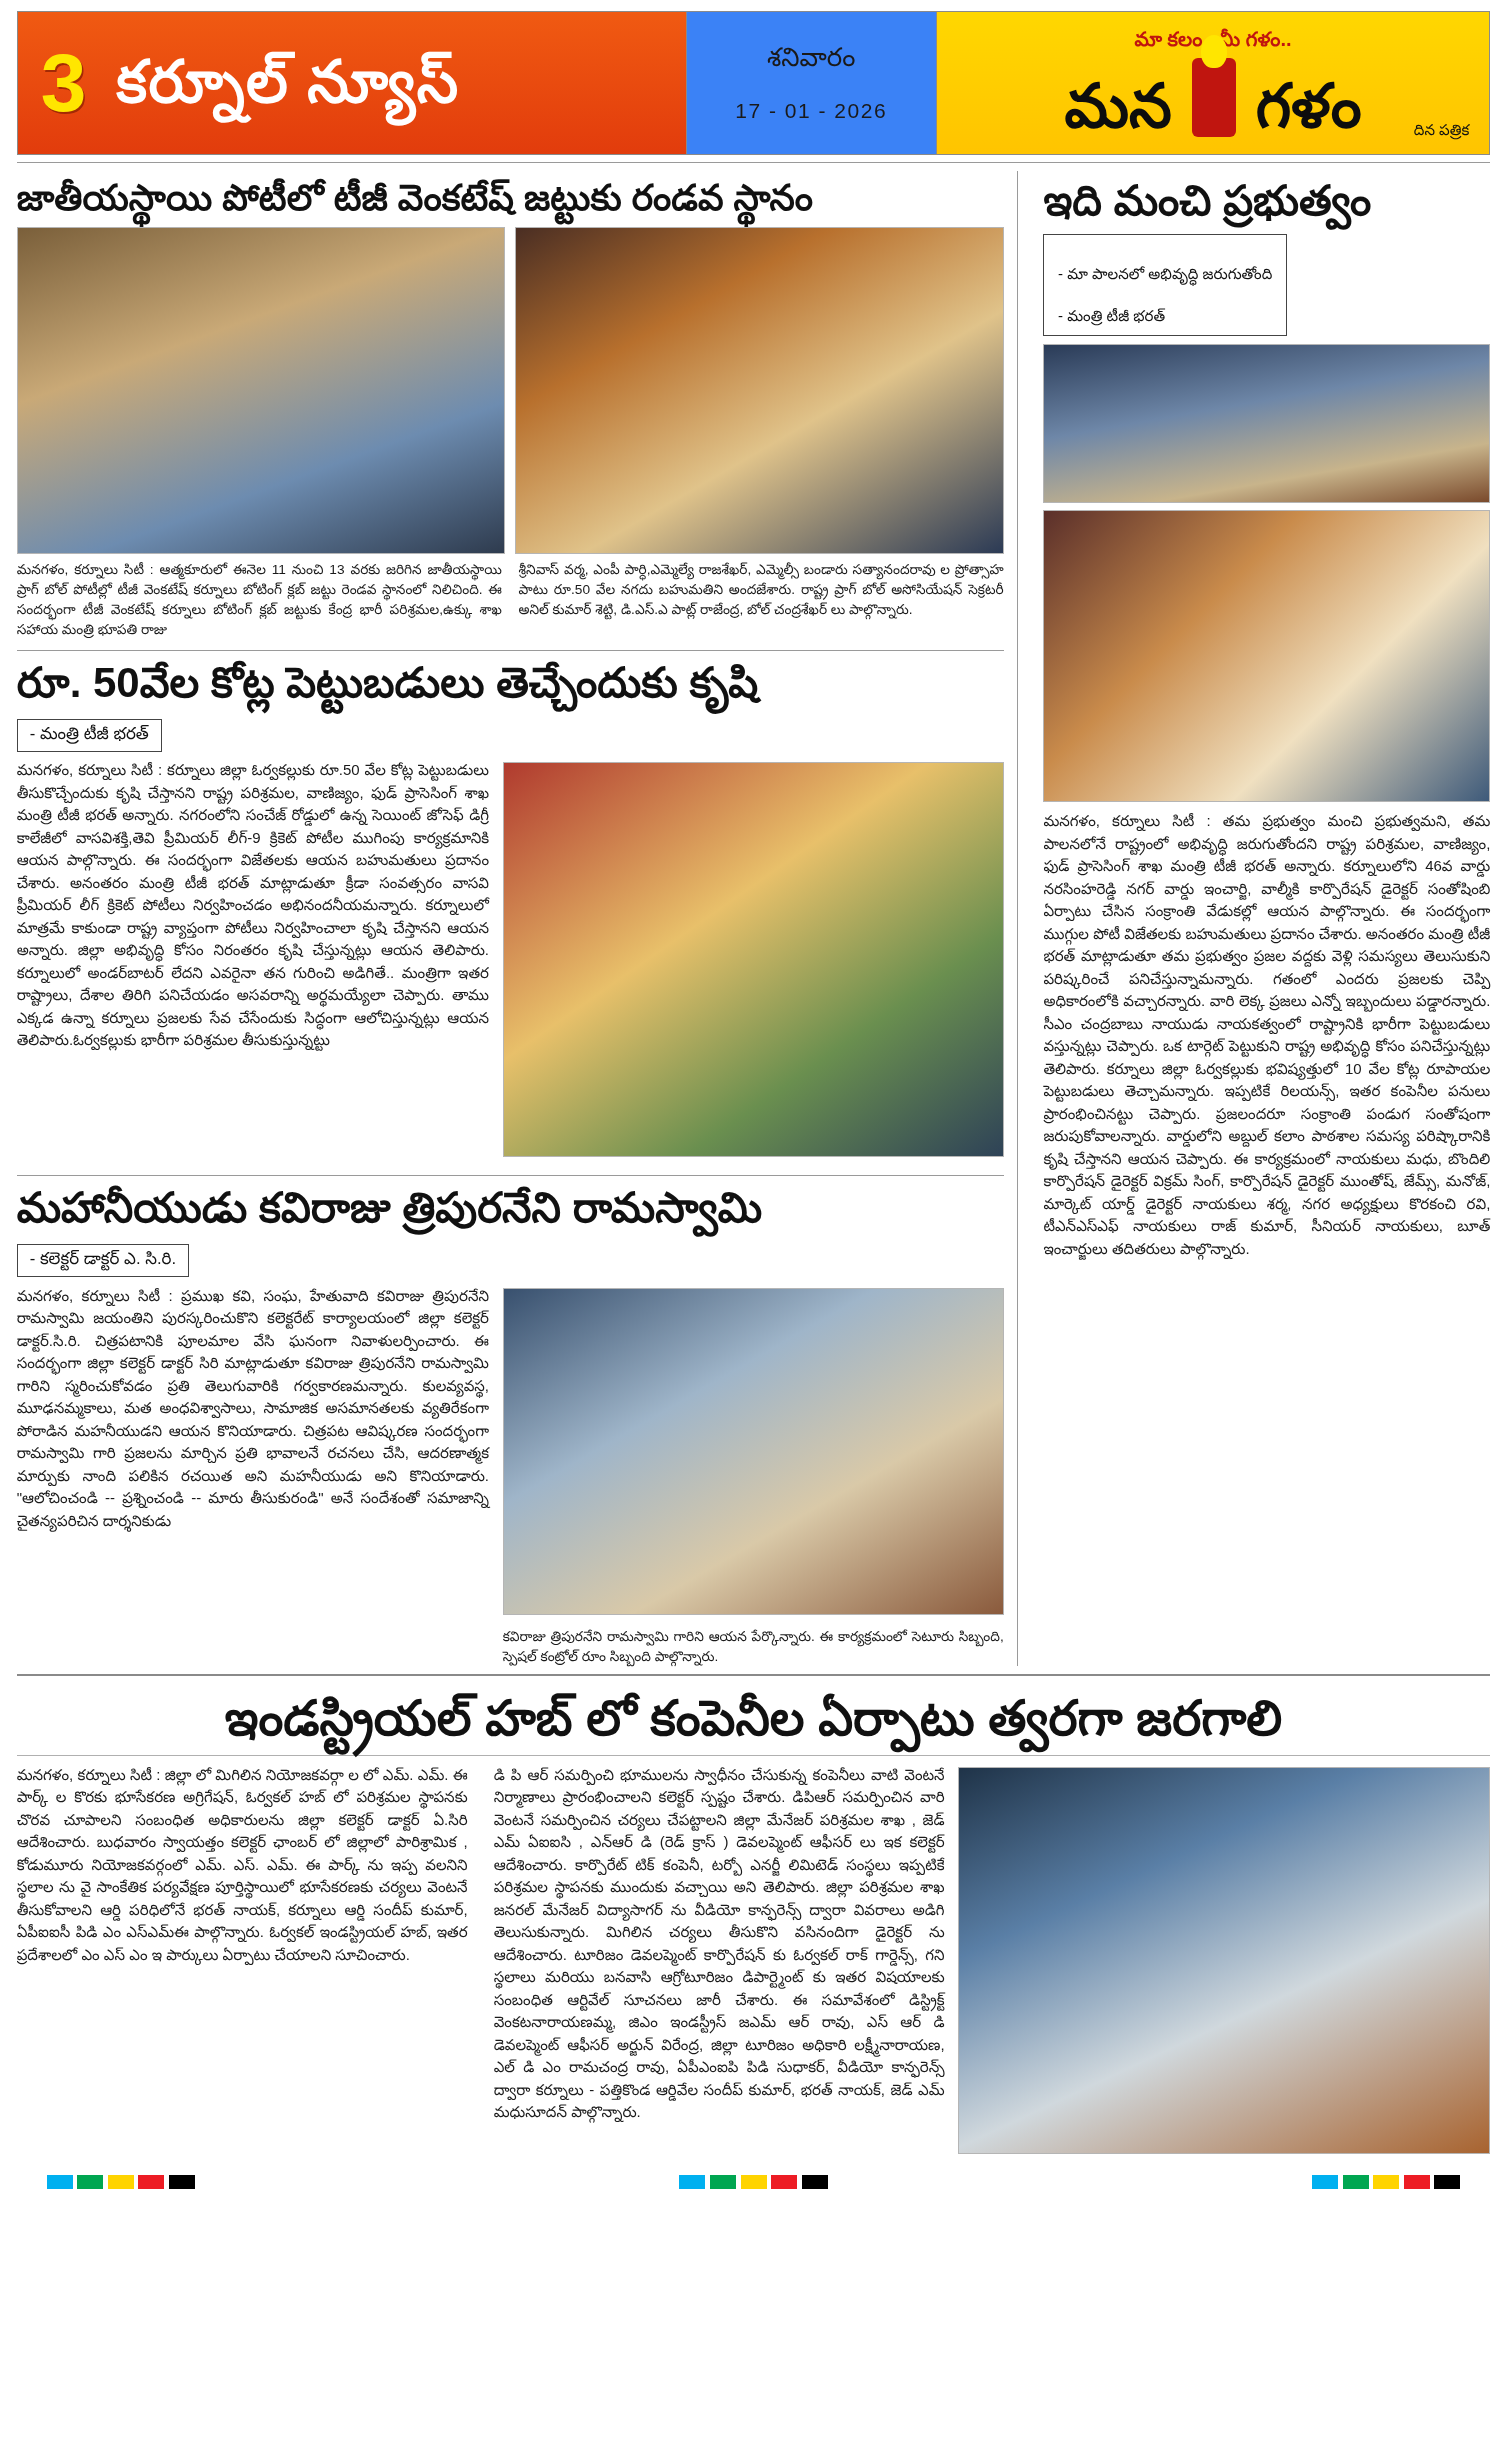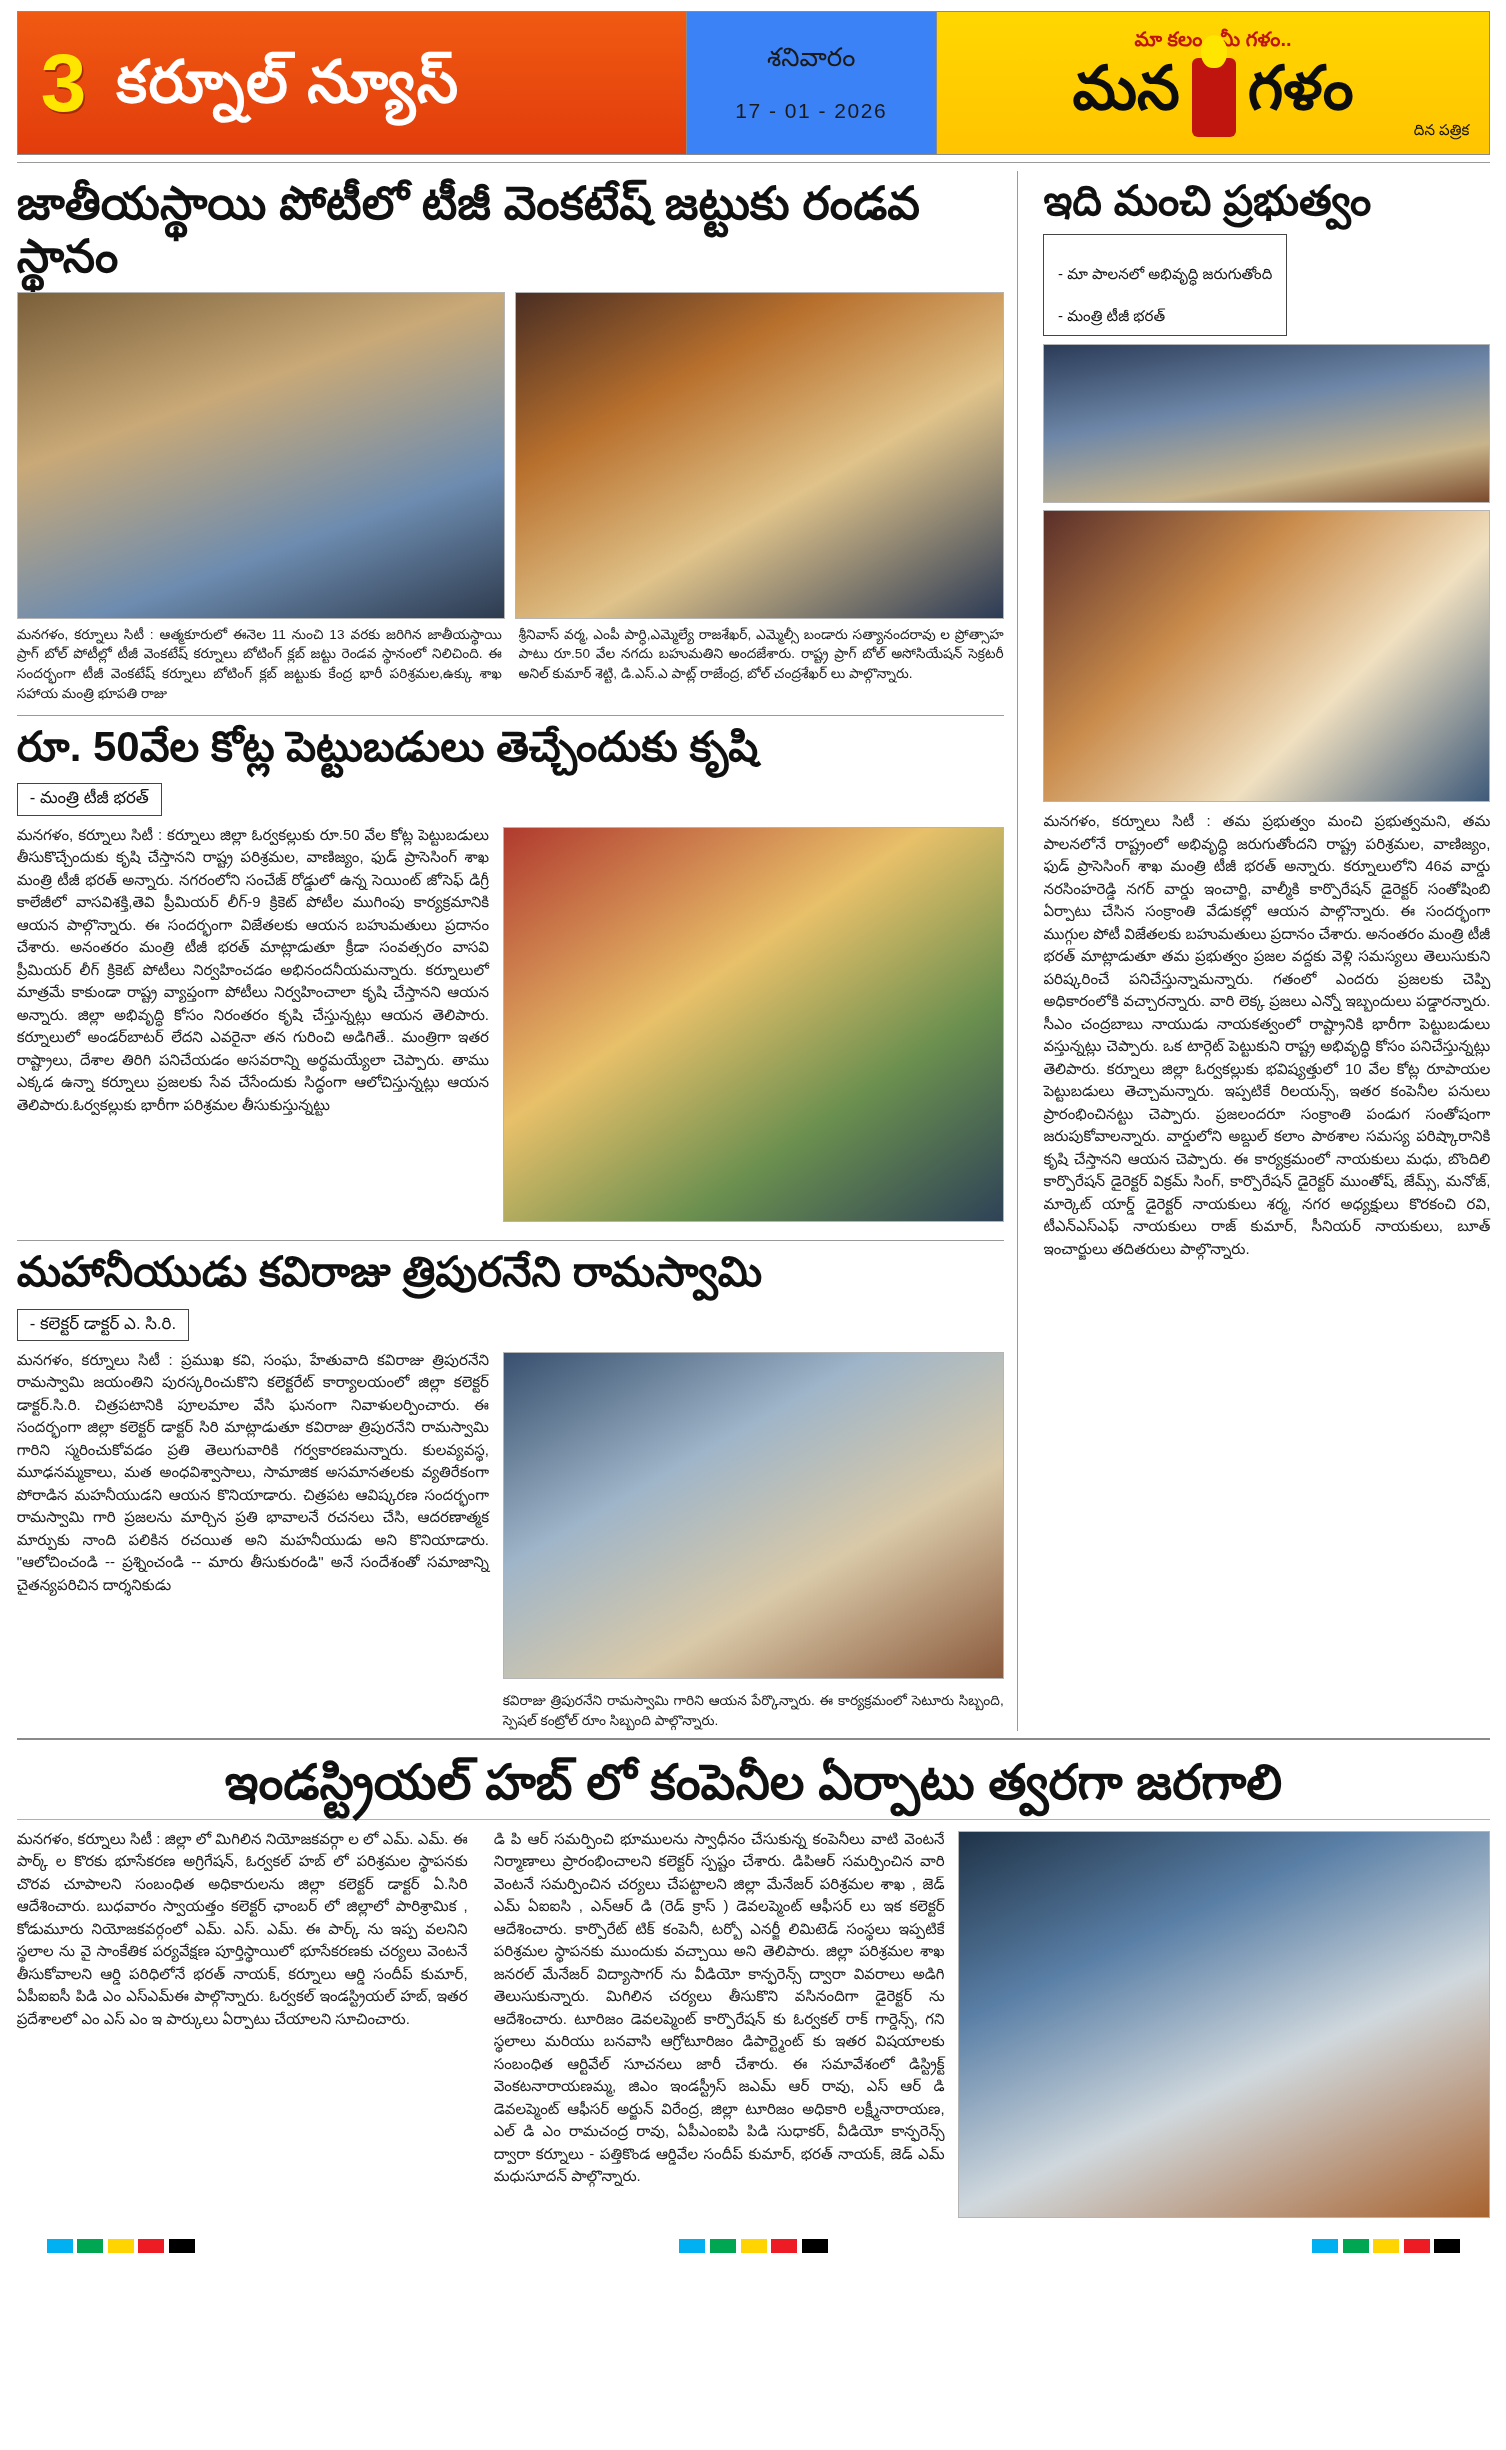--- a/index.html
+++ b/index.html
@@ -78,8 +78,8 @@
   }
   .mast-logo-row {
     display:flex;
-    align-items:flex-start;
-    gap: 12px;
+    align-items:flex-end;
+    gap: 20px;
   }
   .mast-logo-word {
     font-size: 61px;

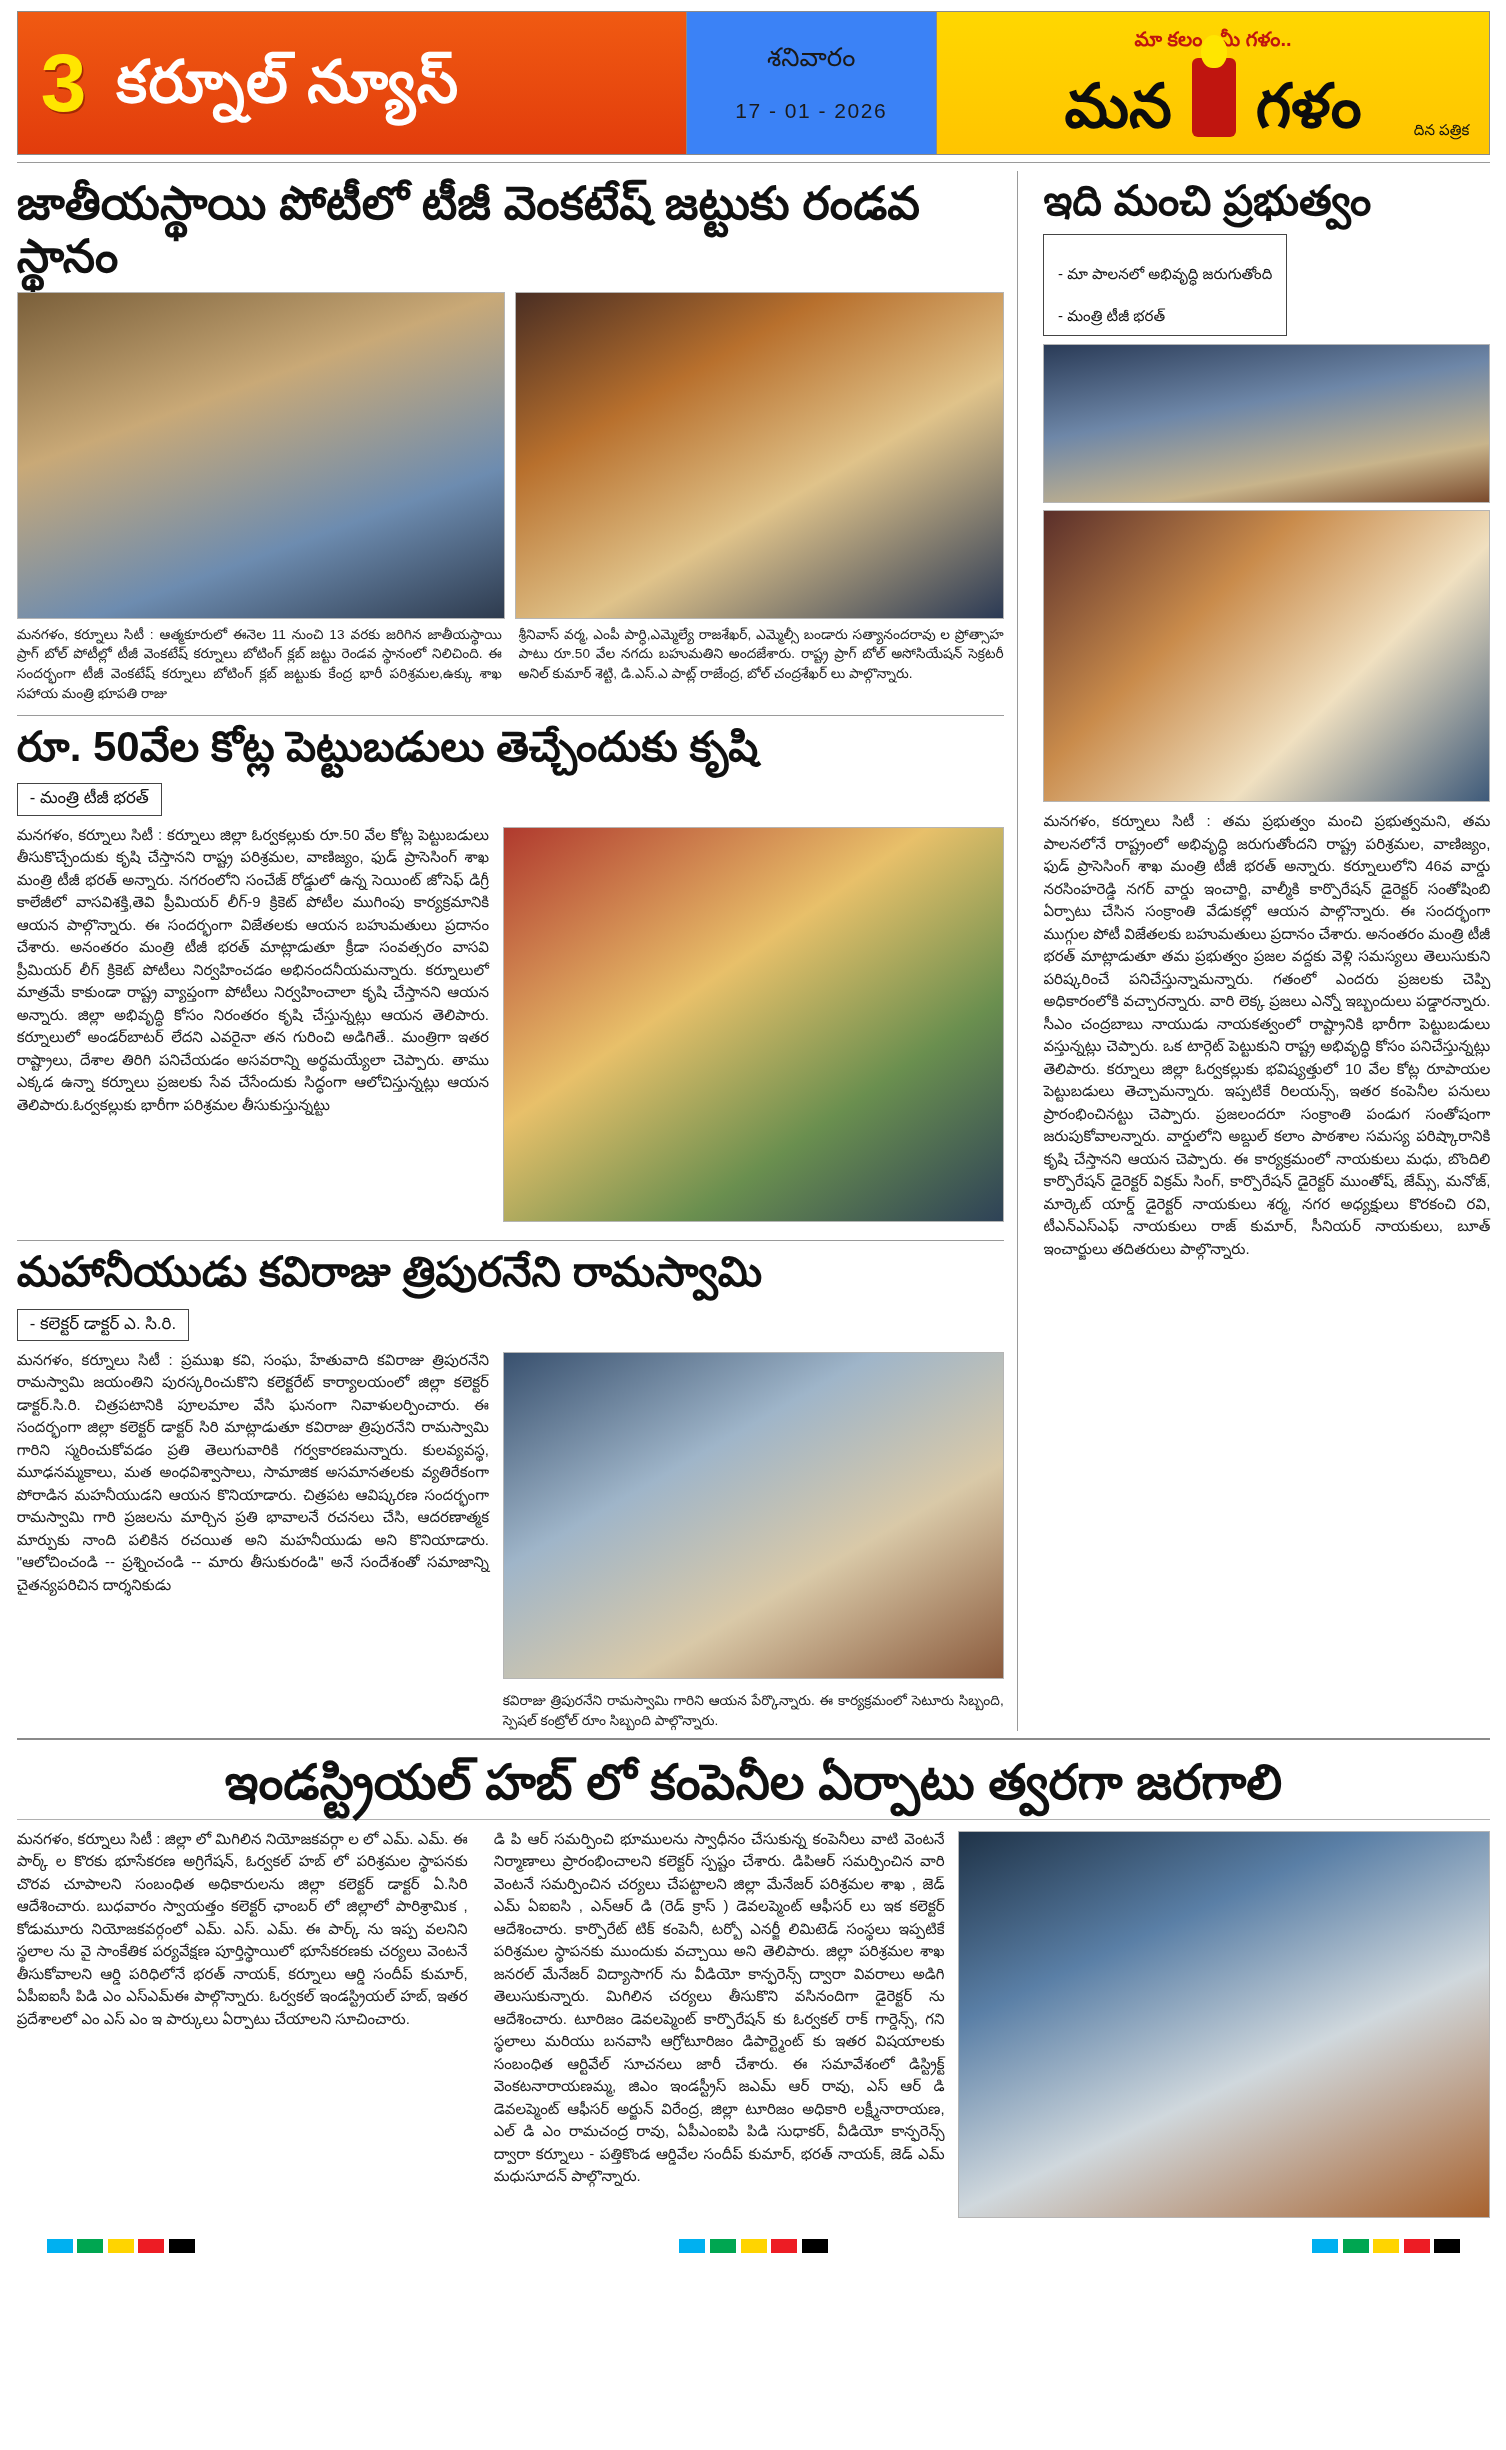--- a/index.html
+++ b/index.html
@@ -115,7 +115,7 @@
   .col-right { flex: 1 1 auto; border-left: 1.5px solid #9a9a9a; padding-left: 25px; }
 
   .headline {
-    font-size: 46px;
+    font-size: 36px;
     font-weight: bold;
     color: #111;
     line-height: 1.15;

